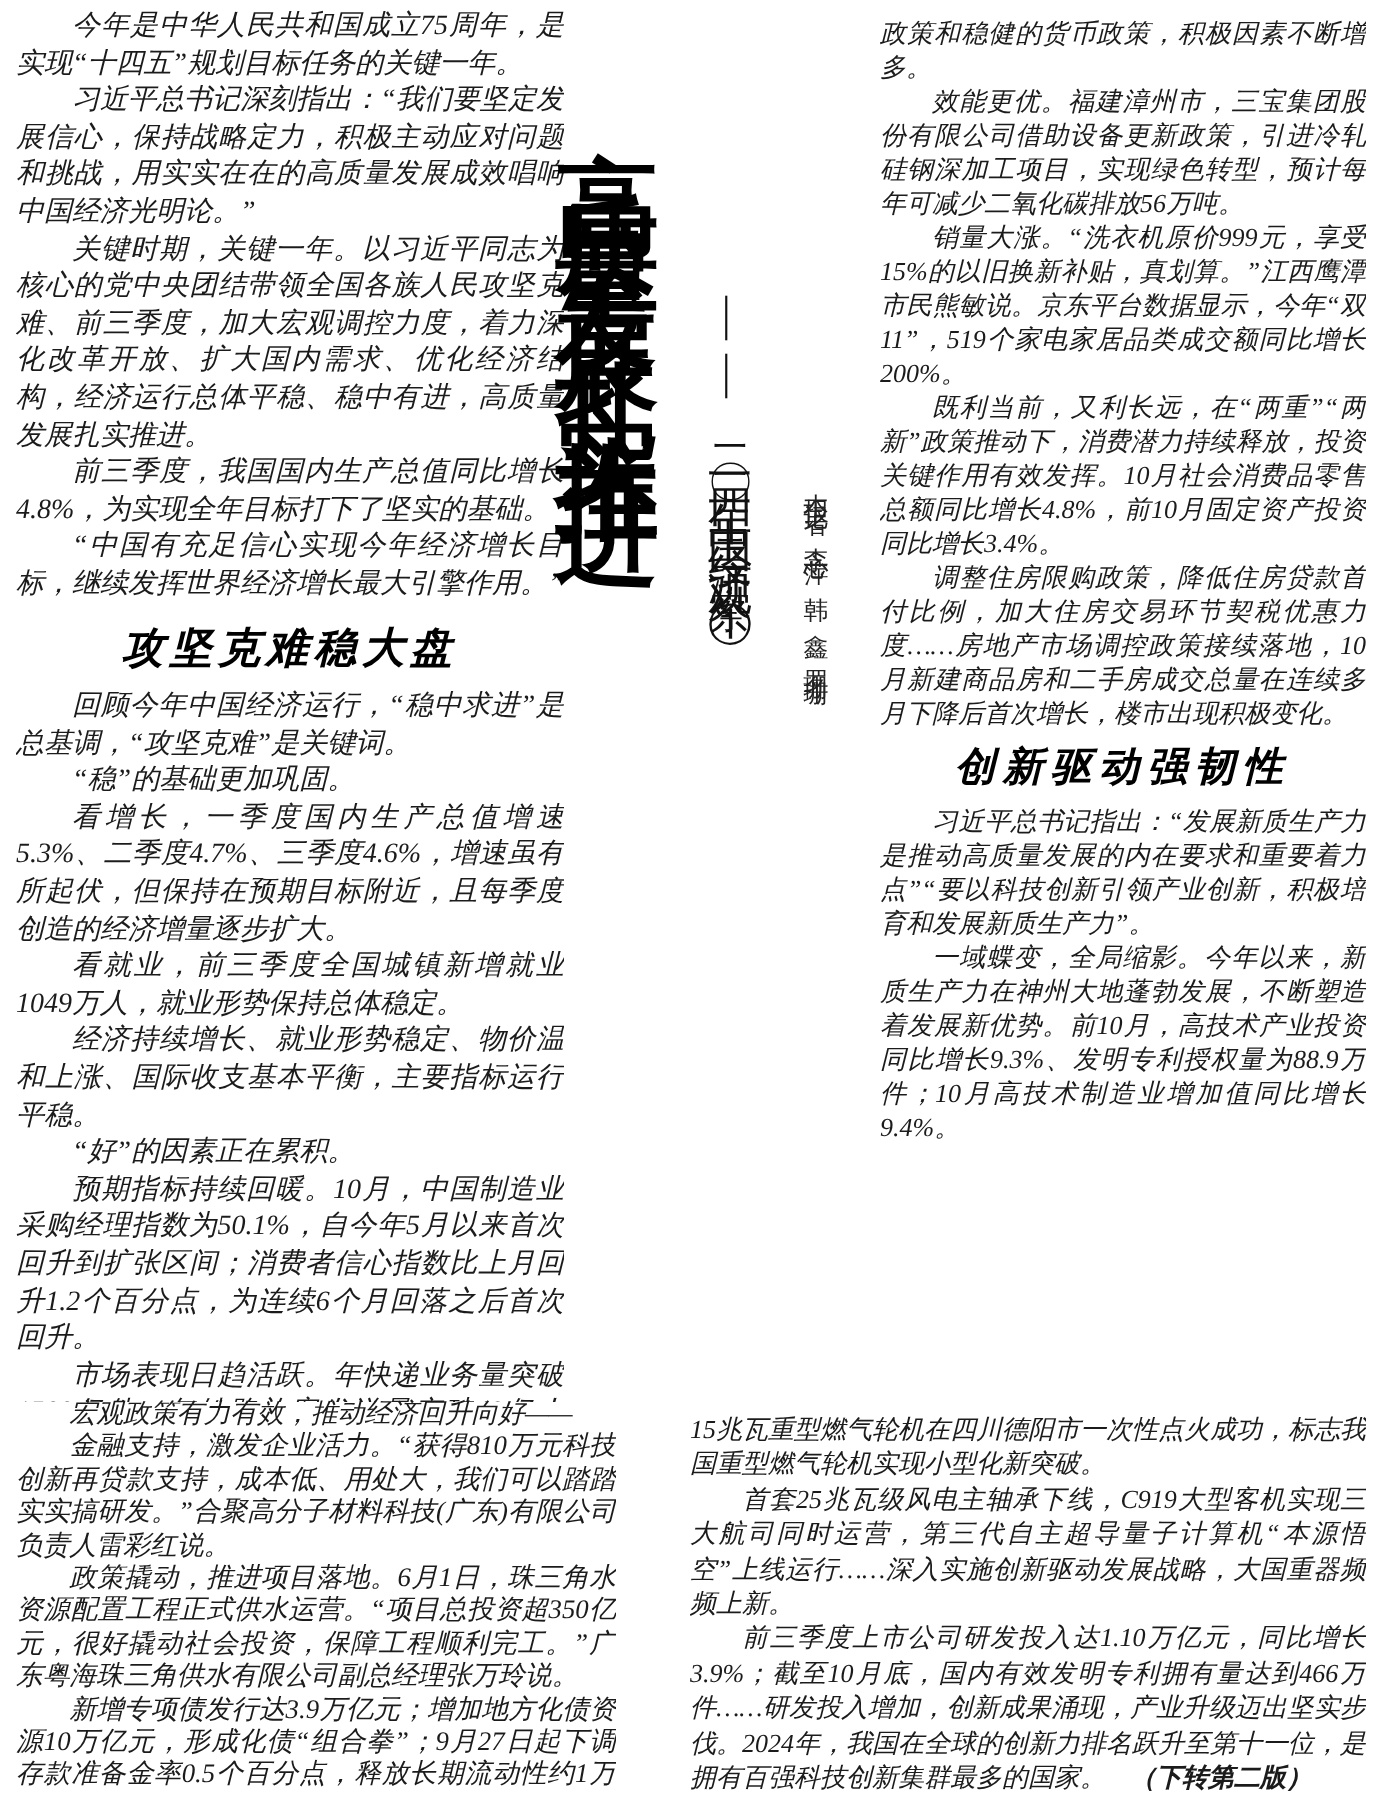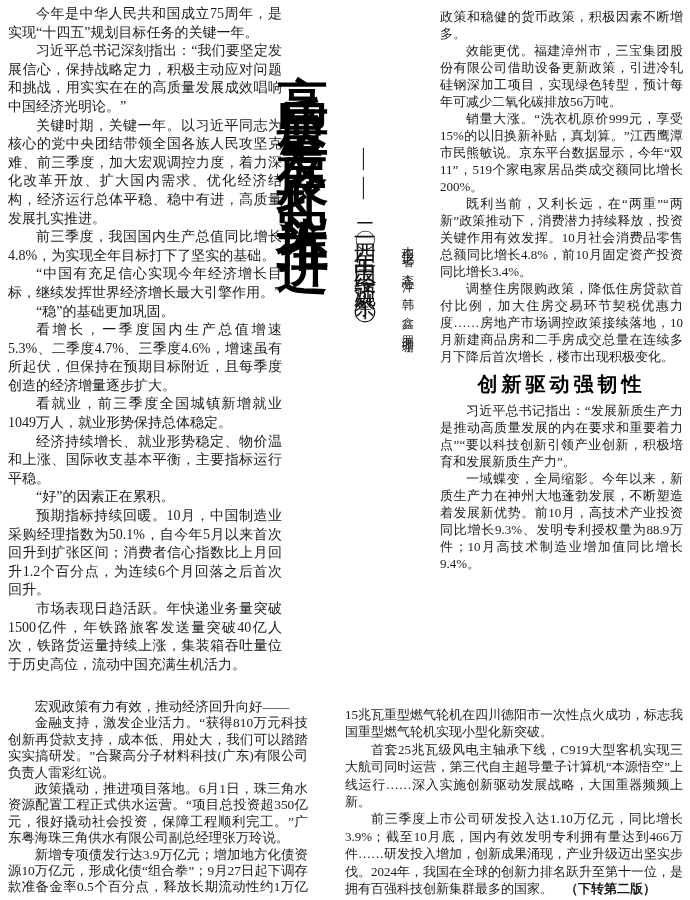--- a/index.html
+++ b/index.html
@@ -9,7 +9,7 @@
     background:#ffffff; color:#1b1b1b; overflow:hidden;
     font-family:"Liberation Serif","DejaVu Serif",serif;
   }
-  .textcol { position:absolute; overflow:hidden; }
+  .textcol { position:absolute; overflow:hidden;font-style:italic; }
   .para { text-indent:2em; text-align:justify; text-justify:inter-ideograph; }
   .para.noindent { text-indent:0; }
 

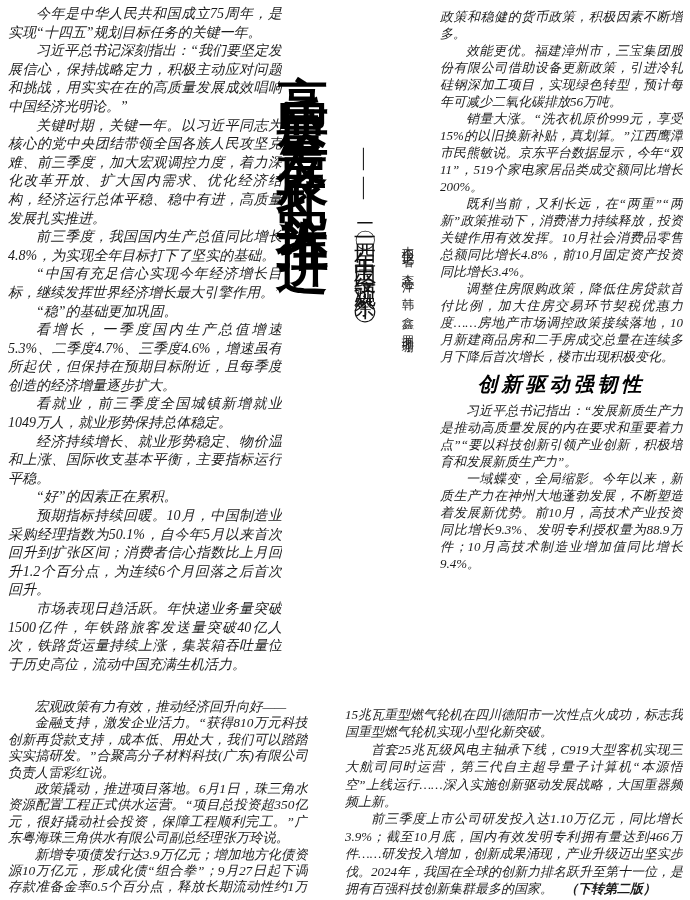--- a/index.html
+++ b/index.html
@@ -59,6 +59,7 @@
         <p class="para">前三季度，我国国内生产总值同比增长4.8%，为实现全年目标打下了坚实的基础。</p>
         <p class="para">“中国有充足信心实现今年经济增长目标，继续发挥世界经济增长最大引擎作用。”</p>
       </div>
+    <h2 class="sec-h h-left">攻坚克难稳大盘</h2>
     <div>
         <p class="para">“稳”的基础更加巩固。</p>
         <p class="para">看增长，一季度国内生产总值增速5.3%、二季度4.7%、三季度4.6%，增速虽有所起伏，但保持在预期目标附近，且每季度创造的经济增量逐步扩大。</p>

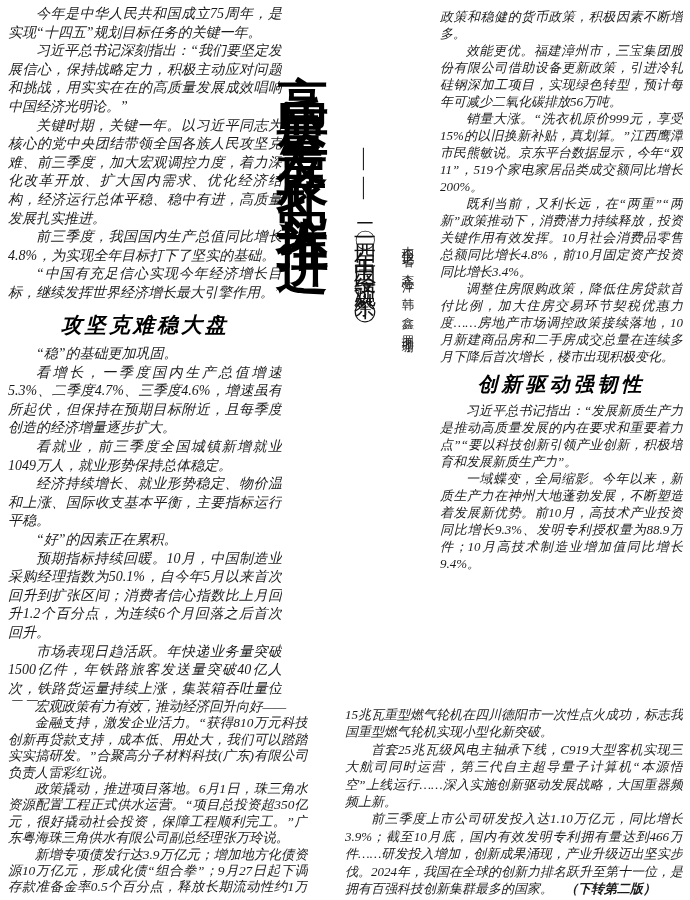--- a/index.html
+++ b/index.html
@@ -61,6 +61,7 @@
       </div>
     <h2 class="sec-h h-left">攻坚克难稳大盘</h2>
     <div>
+        <p class="para">回顾今年中国经济运行，“稳中求进”是总基调，“攻坚克难”是关键词。</p>
         <p class="para">“稳”的基础更加巩固。</p>
         <p class="para">看增长，一季度国内生产总值增速5.3%、二季度4.7%、三季度4.6%，增速虽有所起伏，但保持在预期目标附近，且每季度创造的经济增量逐步扩大。</p>
         <p class="para">看就业，前三季度全国城镇新增就业1049万人，就业形势保持总体稳定。</p>

